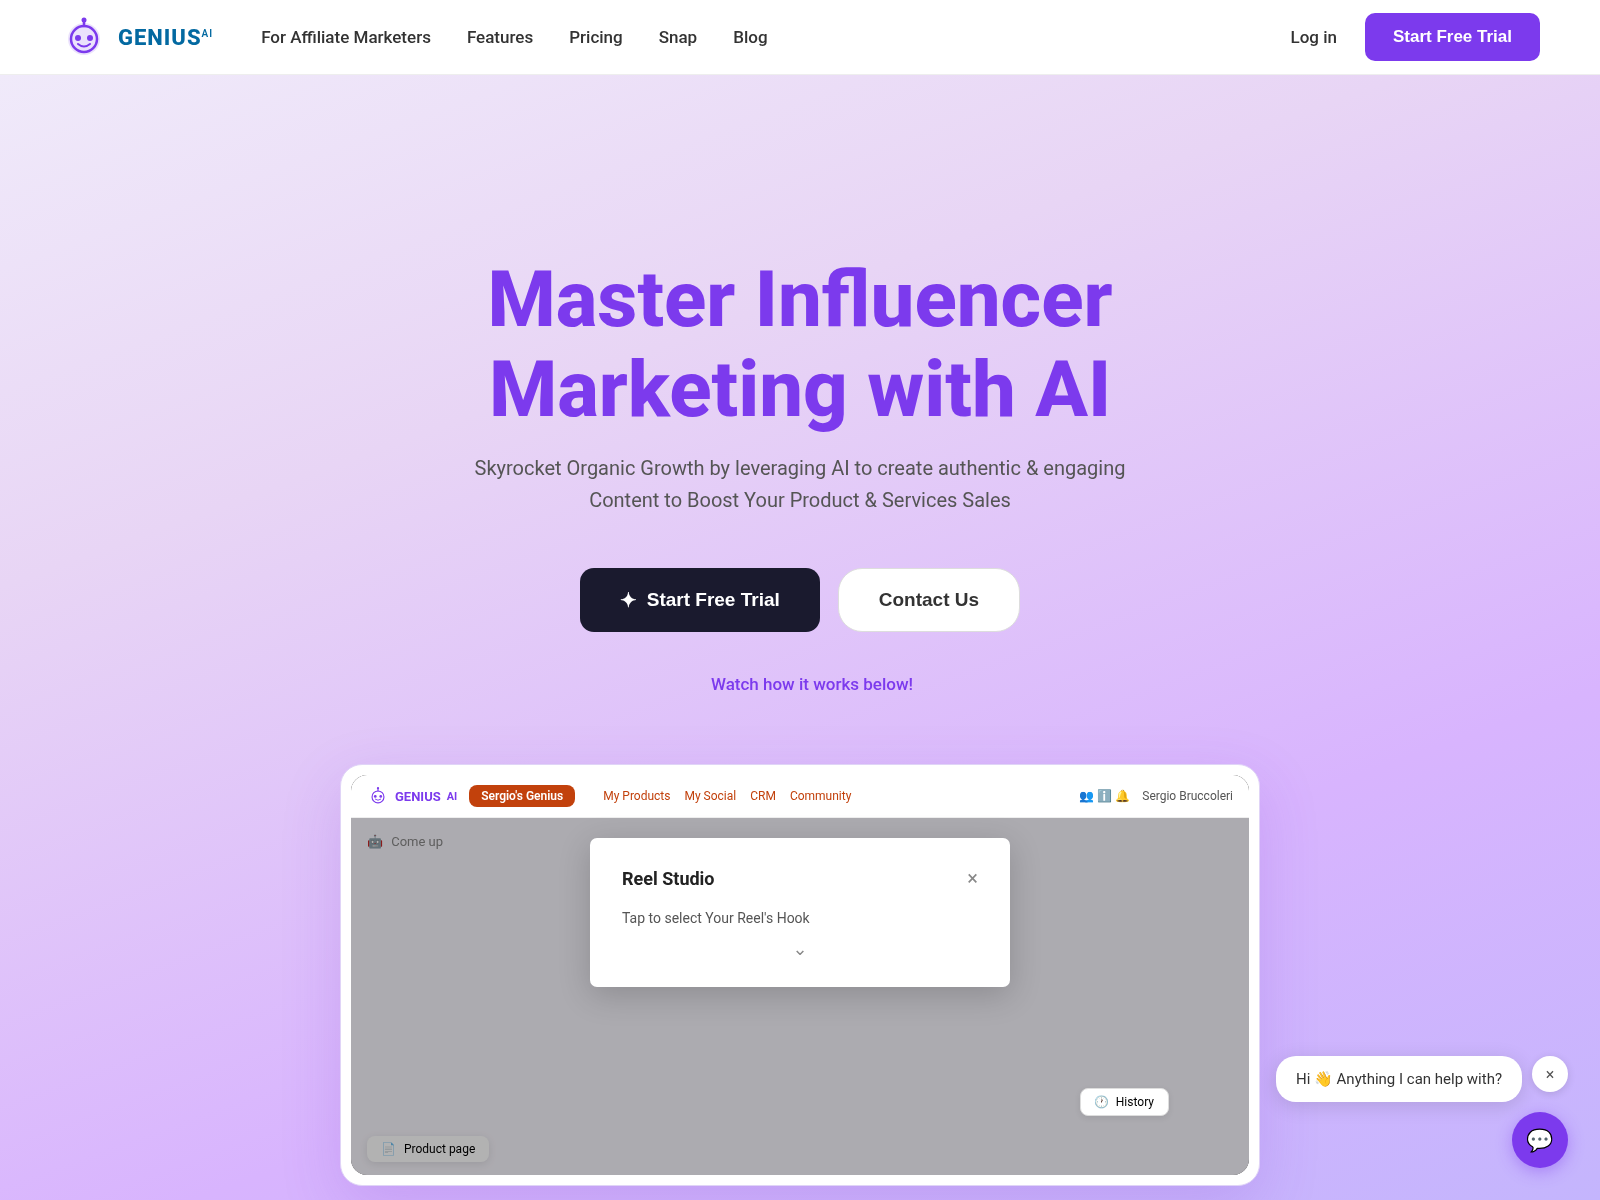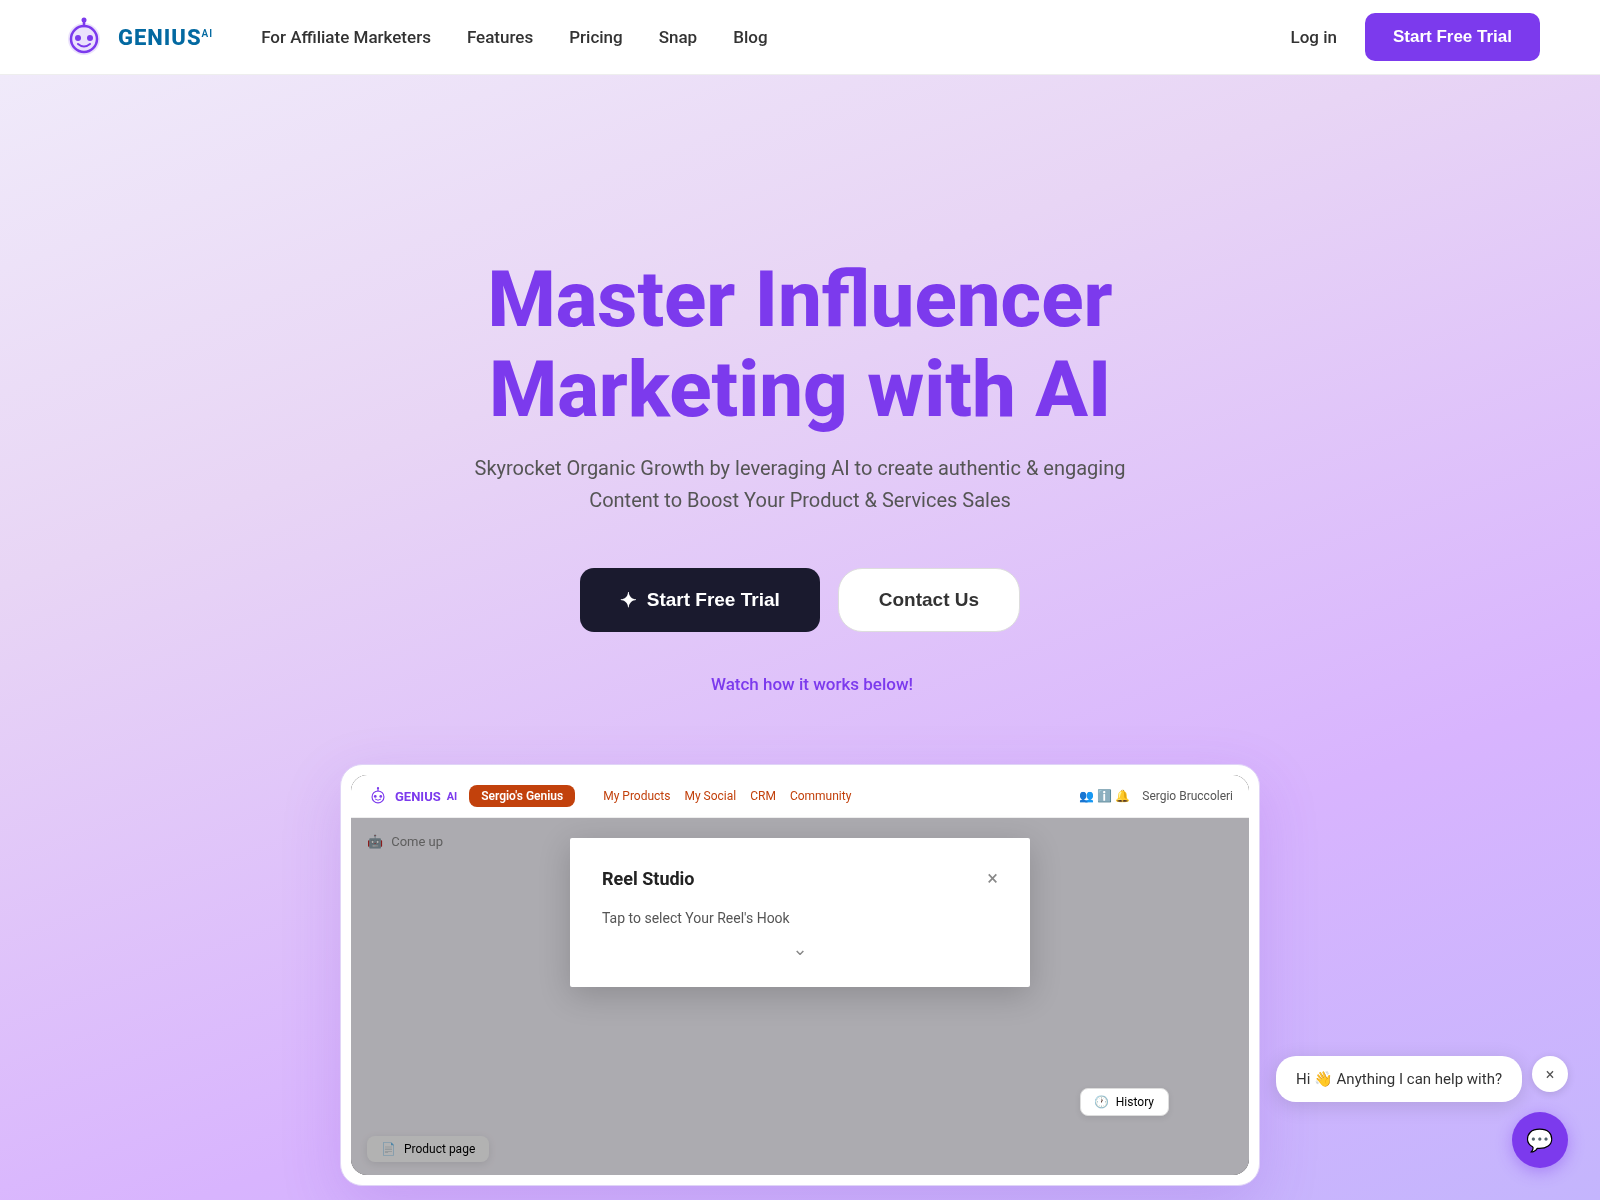--- a/index.html
+++ b/index.html
@@ -229,8 +229,8 @@
     }
     .modal {
       background: #fff;
-      border-radius: 2px;
-      width: 460px;
+      border-radius: 7px;
+      width: 420px;
       padding: 28px 32px;
       box-shadow: 0 8px 32px rgba(0,0,0,0.18);
     }

